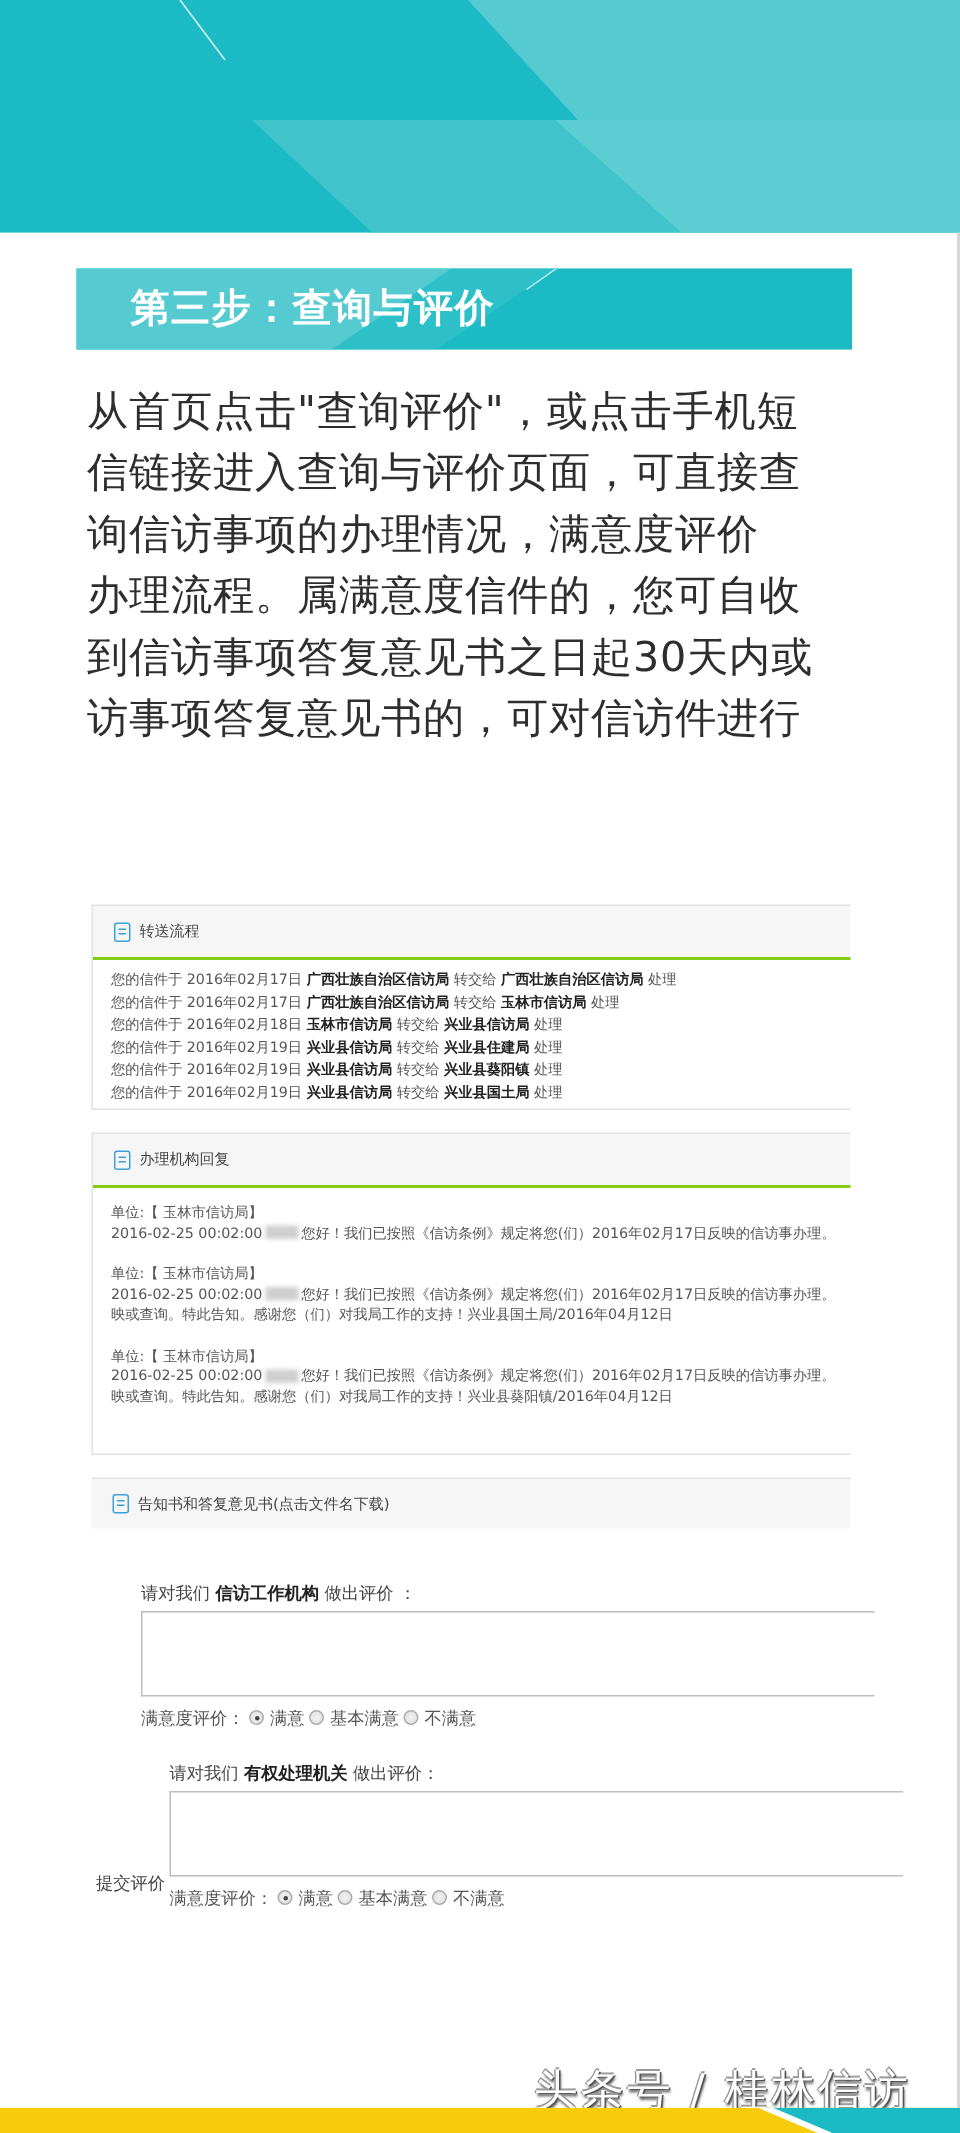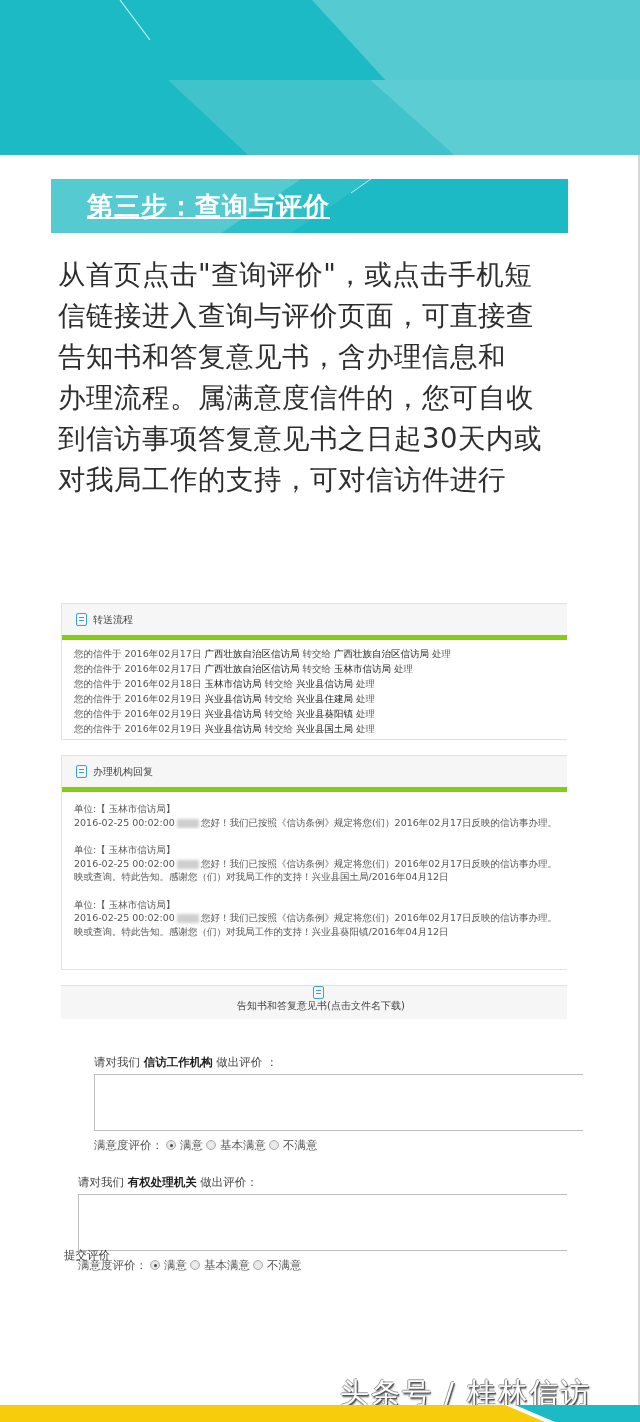--- a/index.html
+++ b/index.html
@@ -14,7 +14,7 @@
   
   .step-bar { position: absolute; left: 51px; top: 179px; width: 517px; height: 54px; background: #1bbac4; overflow: hidden; }
   .step-bar svg { position: absolute; inset: 0; }
-  .step-title { position: absolute; left: 36px; top: 0; height: 54px; line-height: 54px; color: #ffffff; font-size: 26px; font-weight: bold; letter-spacing: 1px; text-decoration: underline; }
+  .step-title { position: absolute; left: 36px; top: 0; height: 54px; line-height: 54px; color: #ffffff; font-size: 26px; font-weight: bold; letter-spacing: 1px; }
 
   
   .intro { position: absolute; left: 58px; top: 254px; width: 520px; font-size: 27.5px; line-height: 41px; color: #2e2e2e; letter-spacing: 0.5px; }

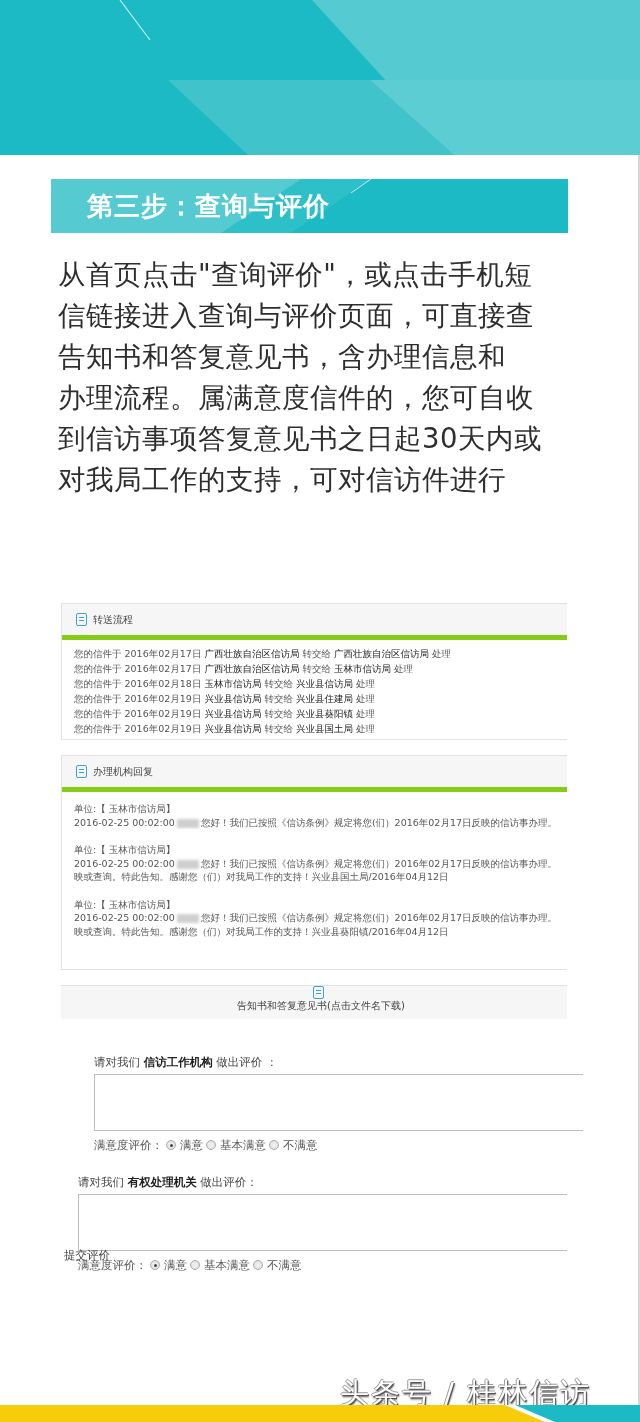--- a/index.html
+++ b/index.html
@@ -73,7 +73,7 @@
 <div class="intro">
   <span class="line">从首页点击"查询评价"，或点击手机短</span>
   <span class="line">信链接进入查询与评价页面，可直接查</span>
-  <span class="line">告知书和答复意见书，含办理信息和</span>
+  <span class="line">询信访事项的办理情况，满意度评价</span>
   <span class="line">办理流程。属满意度信件的，您可自收</span>
   <span class="line">到信访事项答复意见书之日起30天内或</span>
   <span class="line">对我局工作的支持，可对信访件进行</span>

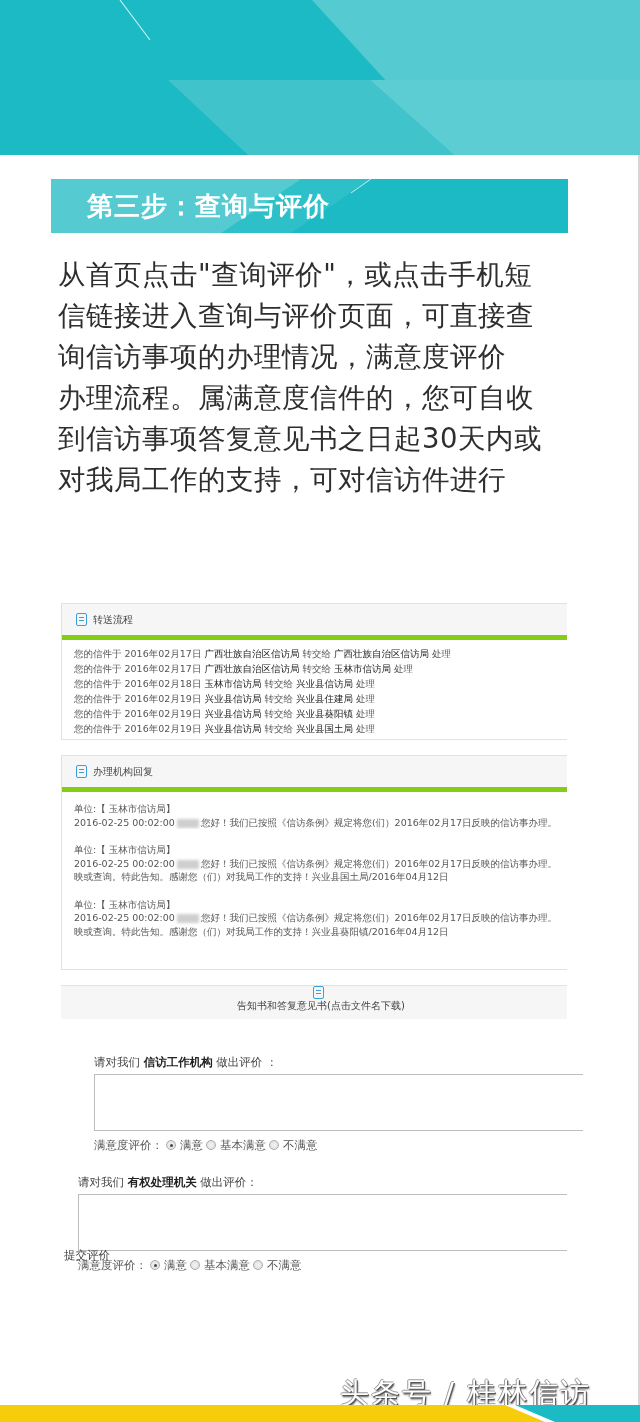--- a/index.html
+++ b/index.html
@@ -76,7 +76,7 @@
   <span class="line">询信访事项的办理情况，满意度评价</span>
   <span class="line">办理流程。属满意度信件的，您可自收</span>
   <span class="line">到信访事项答复意见书之日起30天内或</span>
-  <span class="line">对我局工作的支持，可对信访件进行</span>
+  <span class="line">访事项答复意见书的，可对信访件进行</span>
 </div>
 
 <div class="panel" style="top:603px;height:137px;">

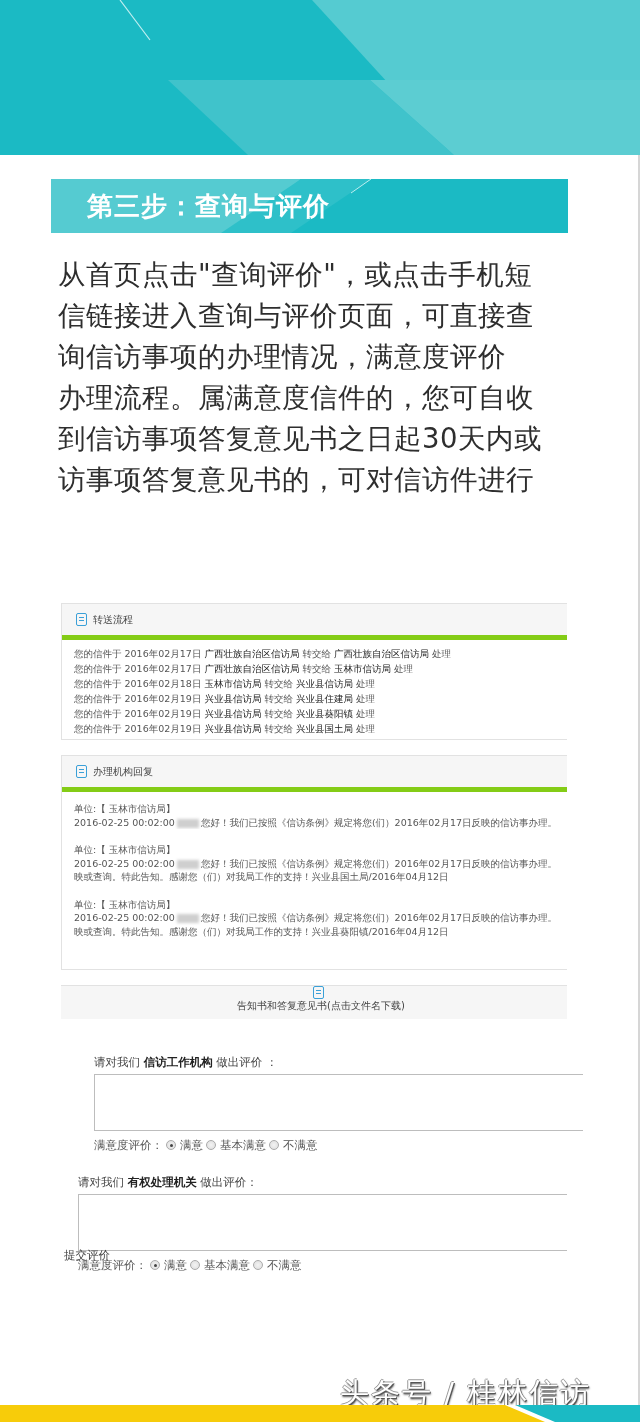--- a/index.html
+++ b/index.html
@@ -22,7 +22,7 @@
 
   
   .panel { position: absolute; left: 61px; width: 506px; border: 1px solid #e2e2e2; border-right: none; background: #fff; }
-  .panel-head { height: 36px; background: #f6f6f6; border-bottom: 5px solid #84cc16; display: flex; align-items: center; padding-left: 14px; font-size: 10px; color: #444; }
+  .panel-head { height: 36px; background: #f6f6f6; border-bottom: 2px solid #84cc16; display: flex; align-items: center; padding-left: 14px; font-size: 10px; color: #444; }
   .doc-icon { width: 11px; height: 13px; border: 1.5px solid #3aa0d8; border-radius: 2px; margin-right: 6px; position: relative; }
   .doc-icon::before { content: ""; position: absolute; left: 2px; top: 3px; width: 5px; height: 1.2px; background: #3aa0d8; box-shadow: 0 3px 0 #3aa0d8; }
   .panel-body { padding: 6px 12px 8px 12px; font-size: 9.5px; color: #555; }

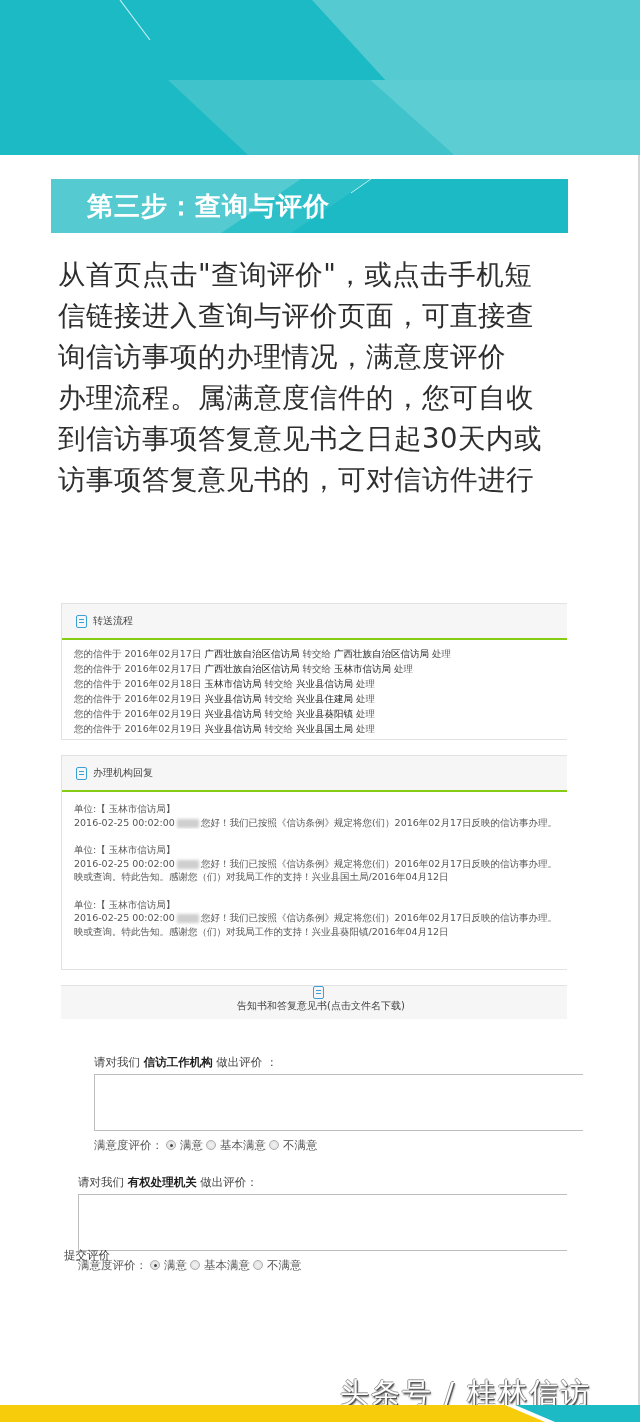--- a/index.html
+++ b/index.html
@@ -27,7 +27,7 @@
   .doc-icon::before { content: ""; position: absolute; left: 2px; top: 3px; width: 5px; height: 1.2px; background: #3aa0d8; box-shadow: 0 3px 0 #3aa0d8; }
   .panel-body { padding: 6px 12px 8px 12px; font-size: 9.5px; color: #555; }
   .flow-row { height: 15px; line-height: 15px; white-space: nowrap; overflow: hidden; }
-  .flow-row b { color: #222; font-weight: normal; }
+  .flow-row b { color: #222; font-weight: bold; }
 
   .reply { margin-top: 6px; margin-bottom: 14px; line-height: 13.5px; white-space: nowrap; overflow: hidden; }
   .blur { display: inline-block; width: 22px; height: 9px; background: #cfcfcf; filter: blur(1.5px); vertical-align: middle; margin: 0 2px; }

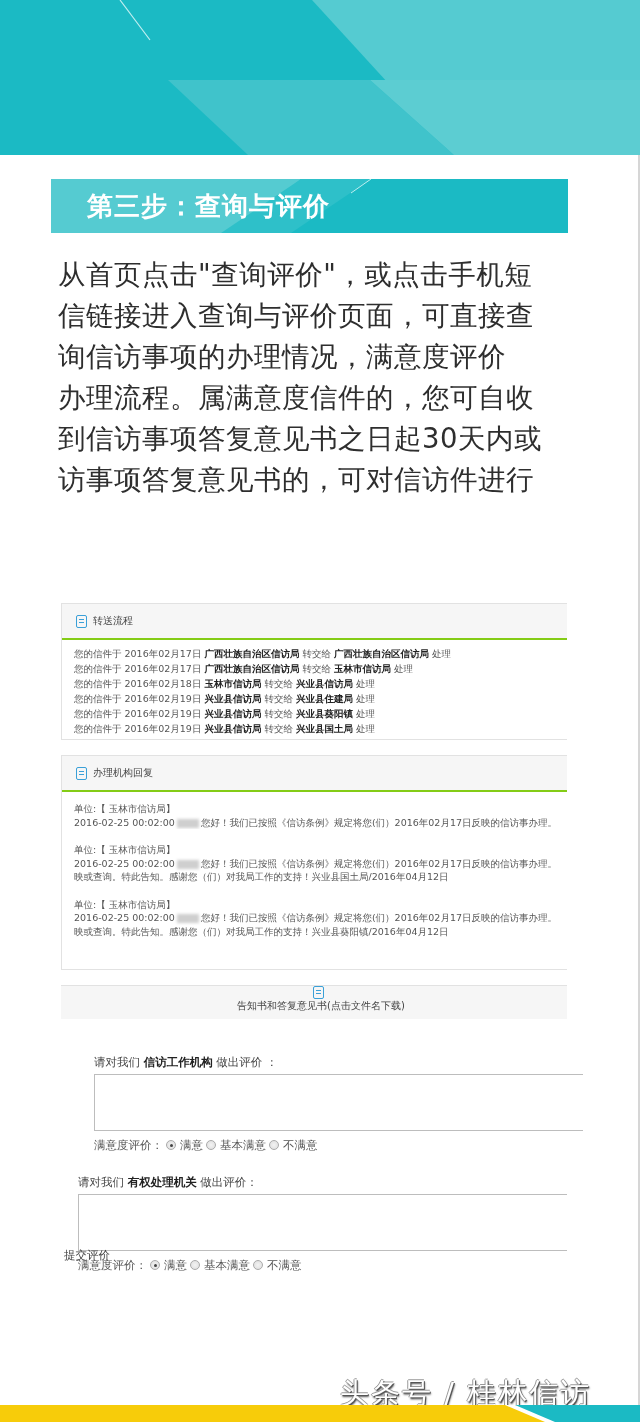--- a/index.html
+++ b/index.html
@@ -160,7 +160,7 @@
 </div>
 
 <div class="panel" style="top:985px;height:33px;border-left:none;border-bottom:none;">
-  <div class="panel-head" style="height:33px;border-bottom:none;flex-direction:column;">
+  <div class="panel-head" style="height:33px;border-bottom:none;">
     <span class="doc-icon"></span>
     <span>告知书和答复意见书(点击文件名下载)</span>
   </div>

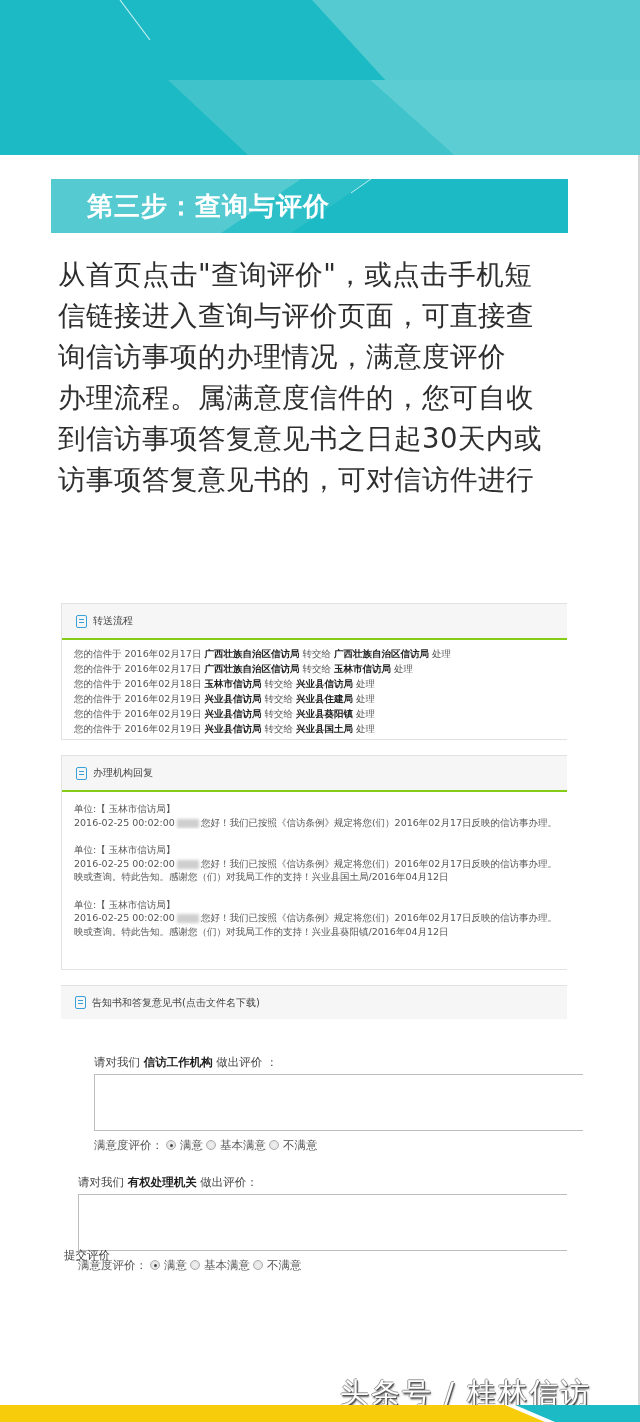--- a/index.html
+++ b/index.html
@@ -184,7 +184,7 @@
   </div>
 </div>
 
-<div class="eval-block" style="top:1174px;">
+<div class="eval-block" style="top:1174px;margin-left:35px;">
   <div class="eval-label">
     <span>请对我们</span>
     <b>有权处理机关</b>

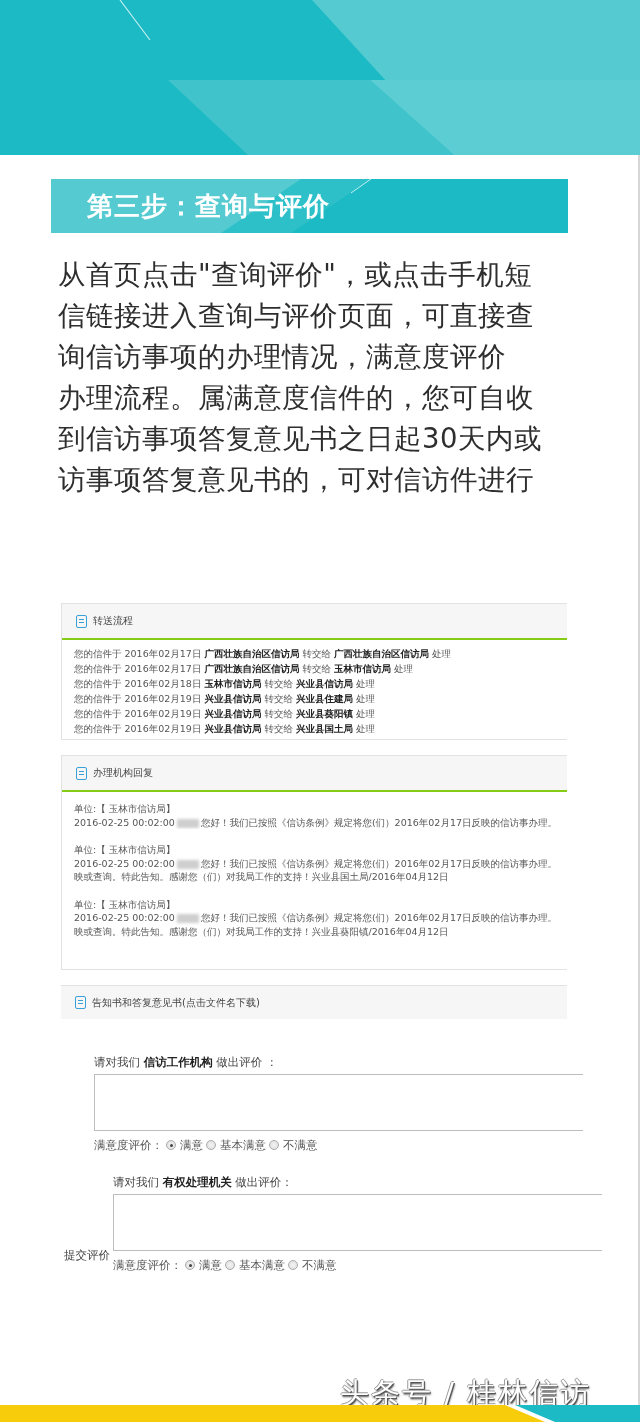--- a/index.html
+++ b/index.html
@@ -43,7 +43,7 @@
   .submit-link { position: absolute; left: 64px; top: 1248px; font-size: 11.5px; color: #444; }
 
   
-  .watermark { position: absolute; left: 340px; top: 1394px; font-size: 29px; color: #ffffff; letter-spacing: 2px; text-shadow: 1px 1px 0 #555, -1px 0 0 #999, 0 -1px 0 #999, 1px 2px 2px #444; transform: translateY(-50%); white-space: nowrap; }
+  .watermark { position: absolute; left: 356px; top: 1394px; font-size: 29px; color: #ffffff; letter-spacing: 2px; text-shadow: 1px 1px 0 #555, -1px 0 0 #999, 0 -1px 0 #999, 1px 2px 2px #444; transform: translateY(-50%); white-space: nowrap; }
   .footer-bar { position: absolute; left: 0; top: 1405px; width: 640px; height: 17px; overflow: hidden; }
 </style>
 </head>

